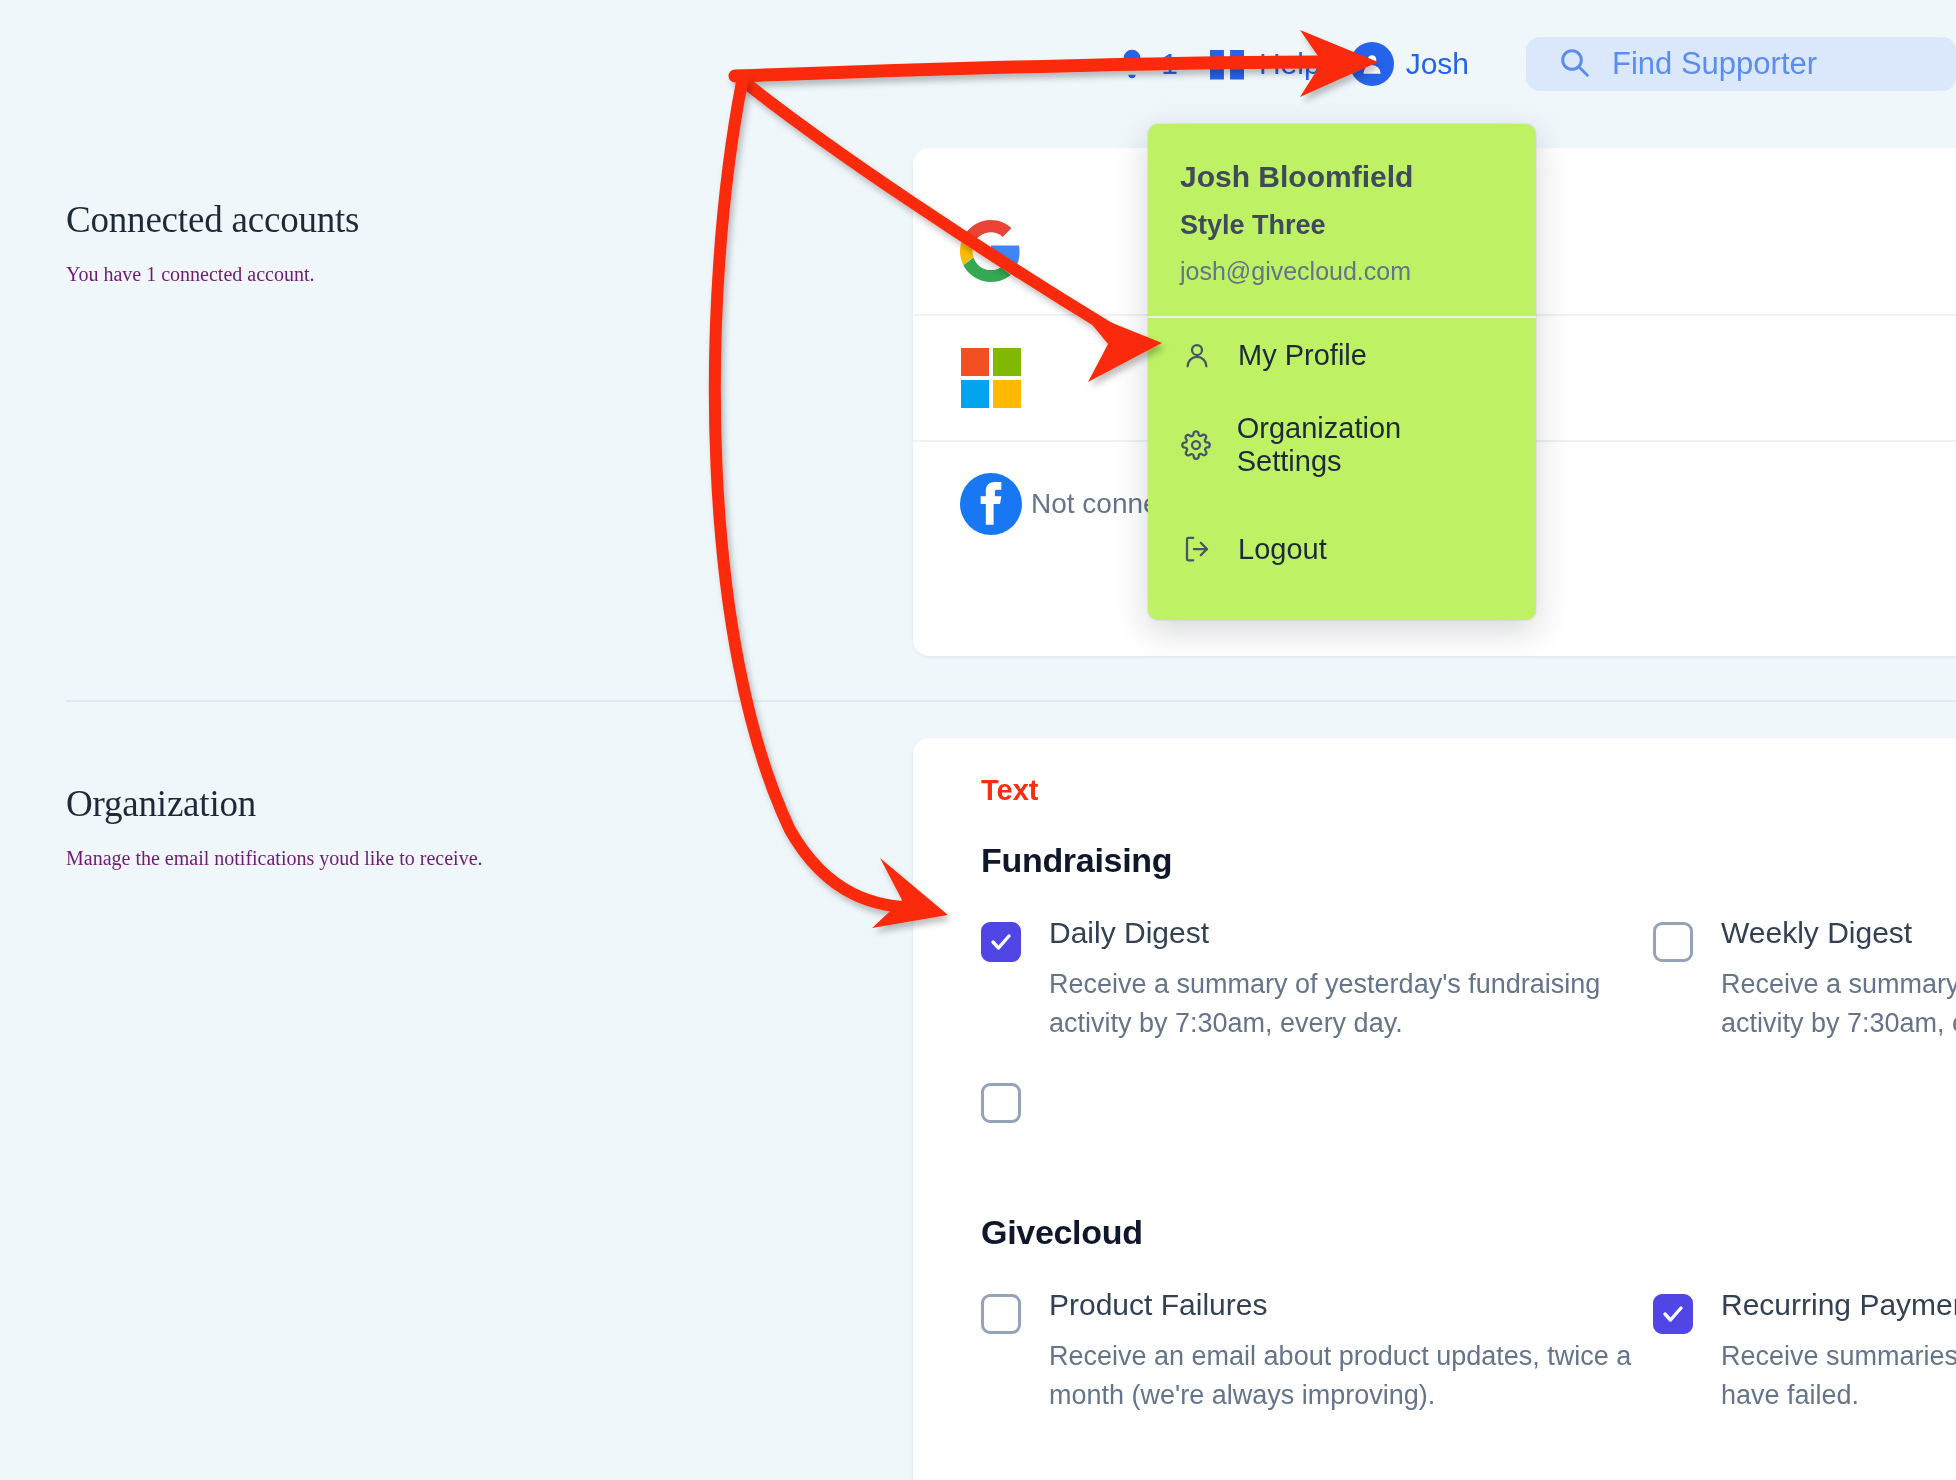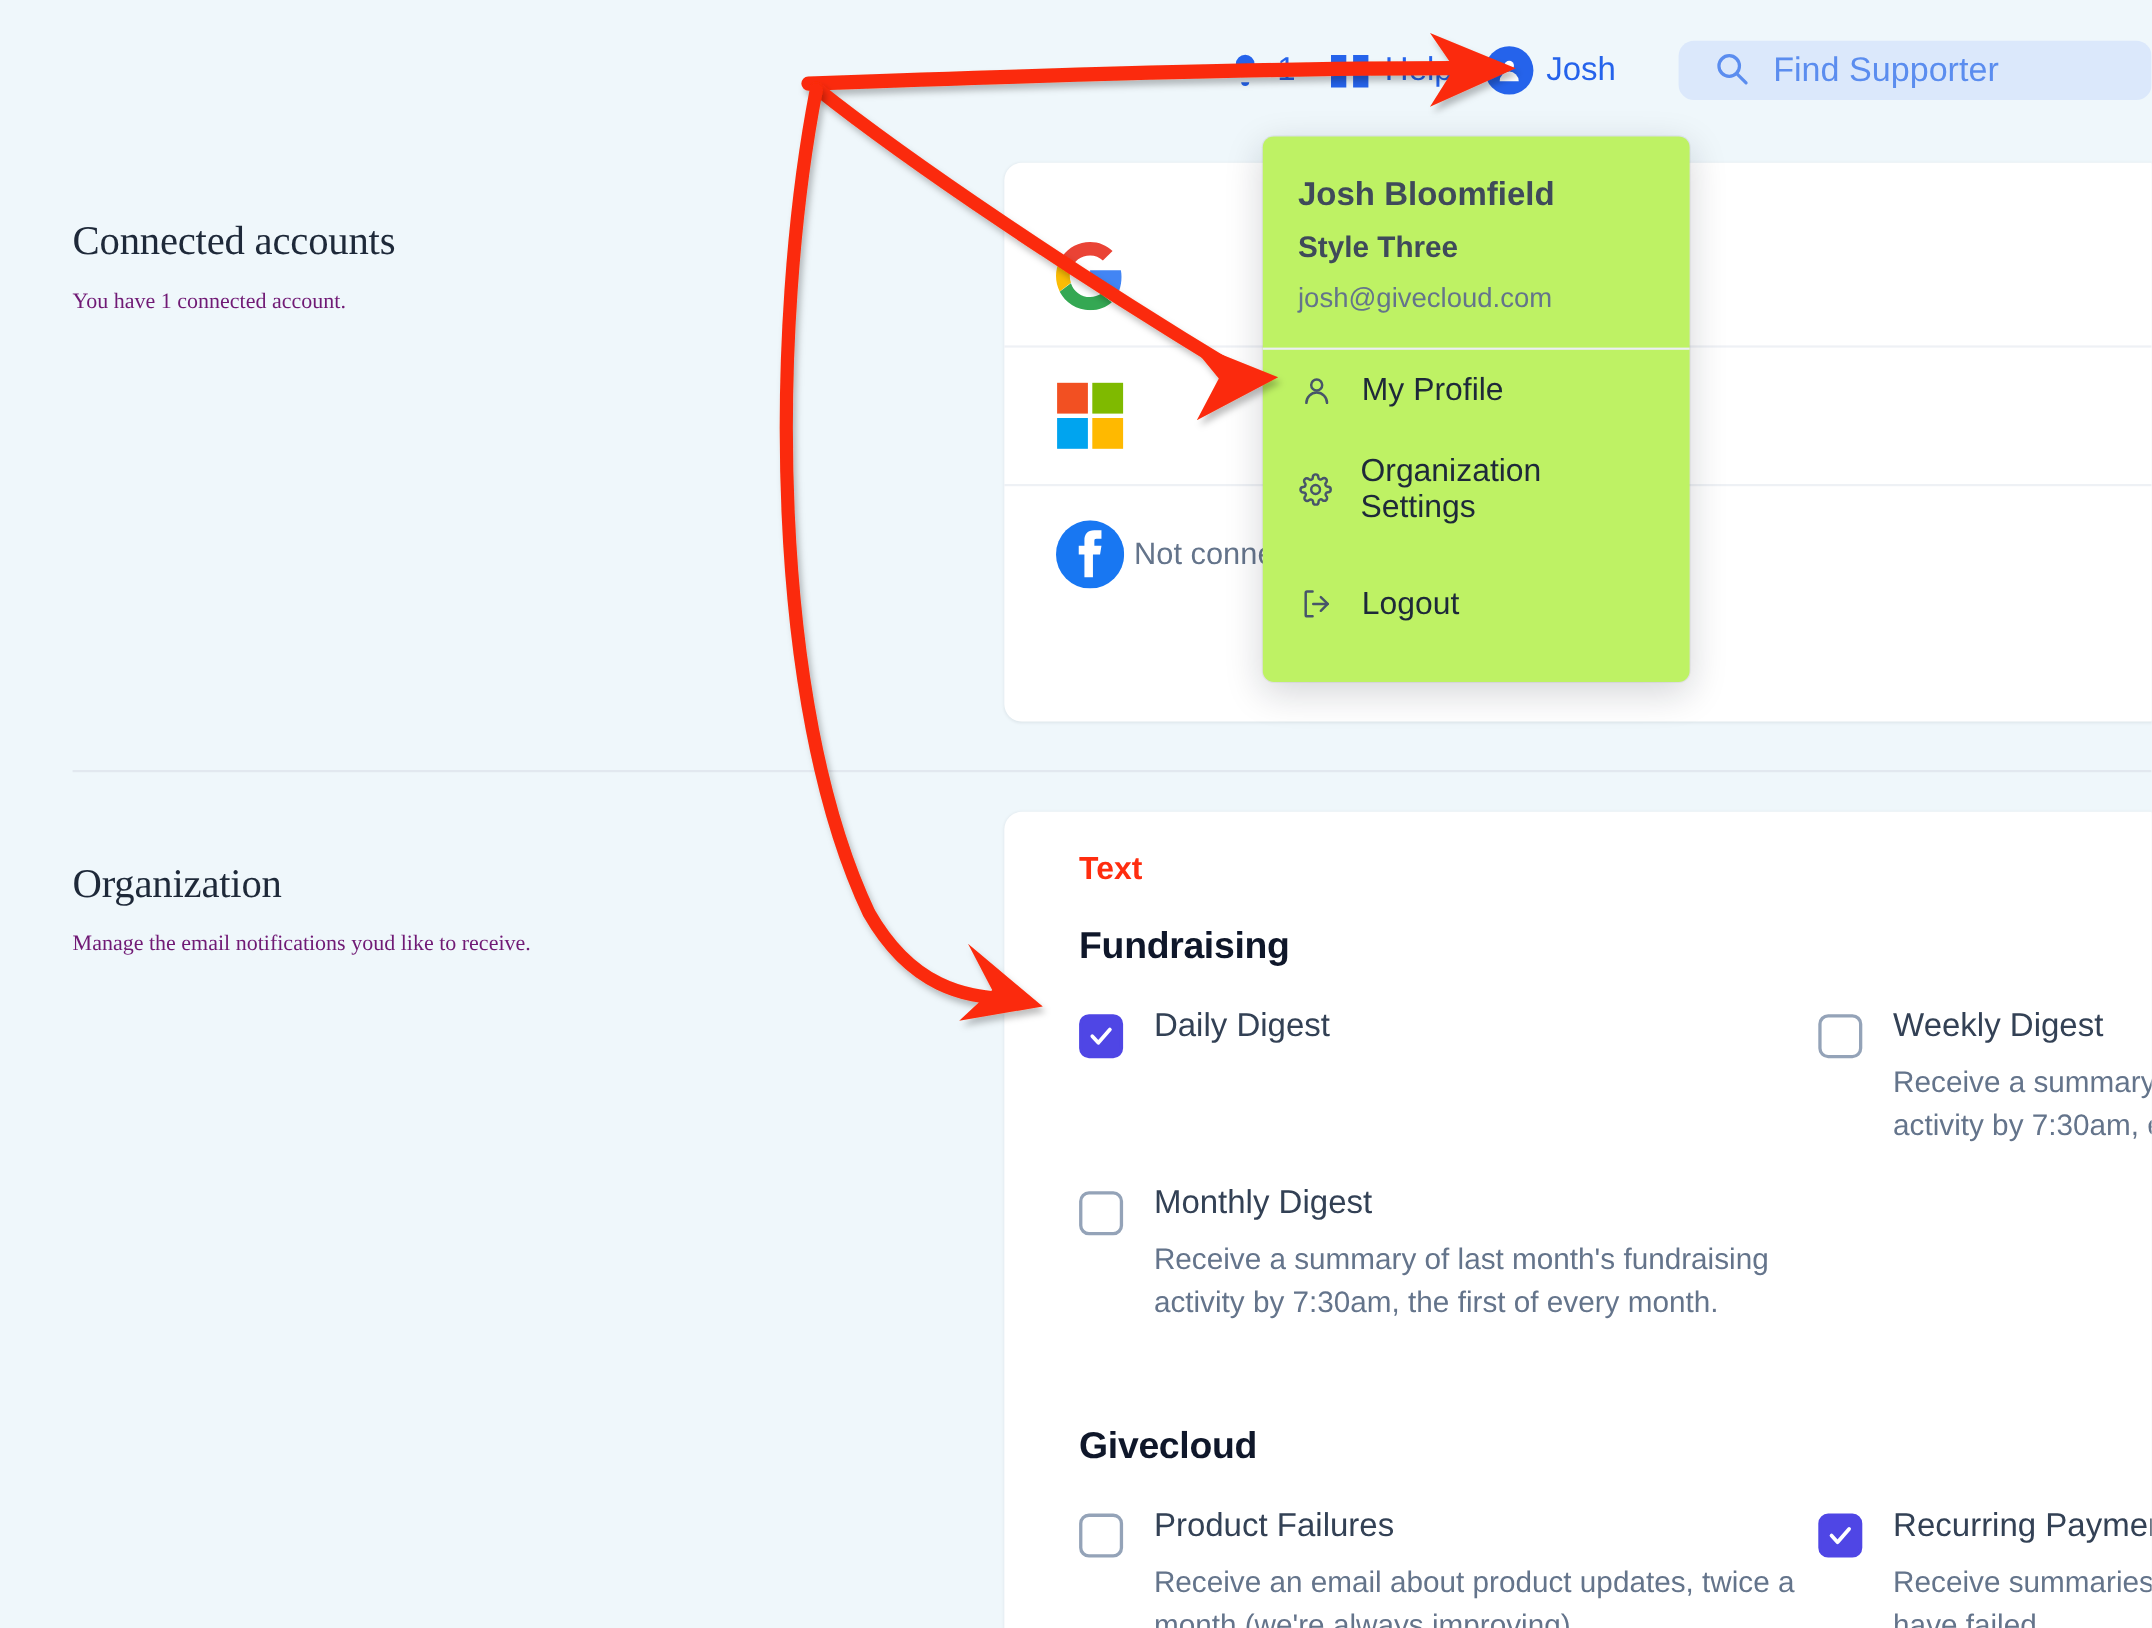--- a/index.html
+++ b/index.html
@@ -350,6 +350,7 @@
       </span>
       <span>
         <span class="notif-label">Daily Digest</span>
+        <div class="notif-desc">Receive a summary of yesterday's fundraising activity by 7:30am, every day.</div>
       </span>
     </div>
 

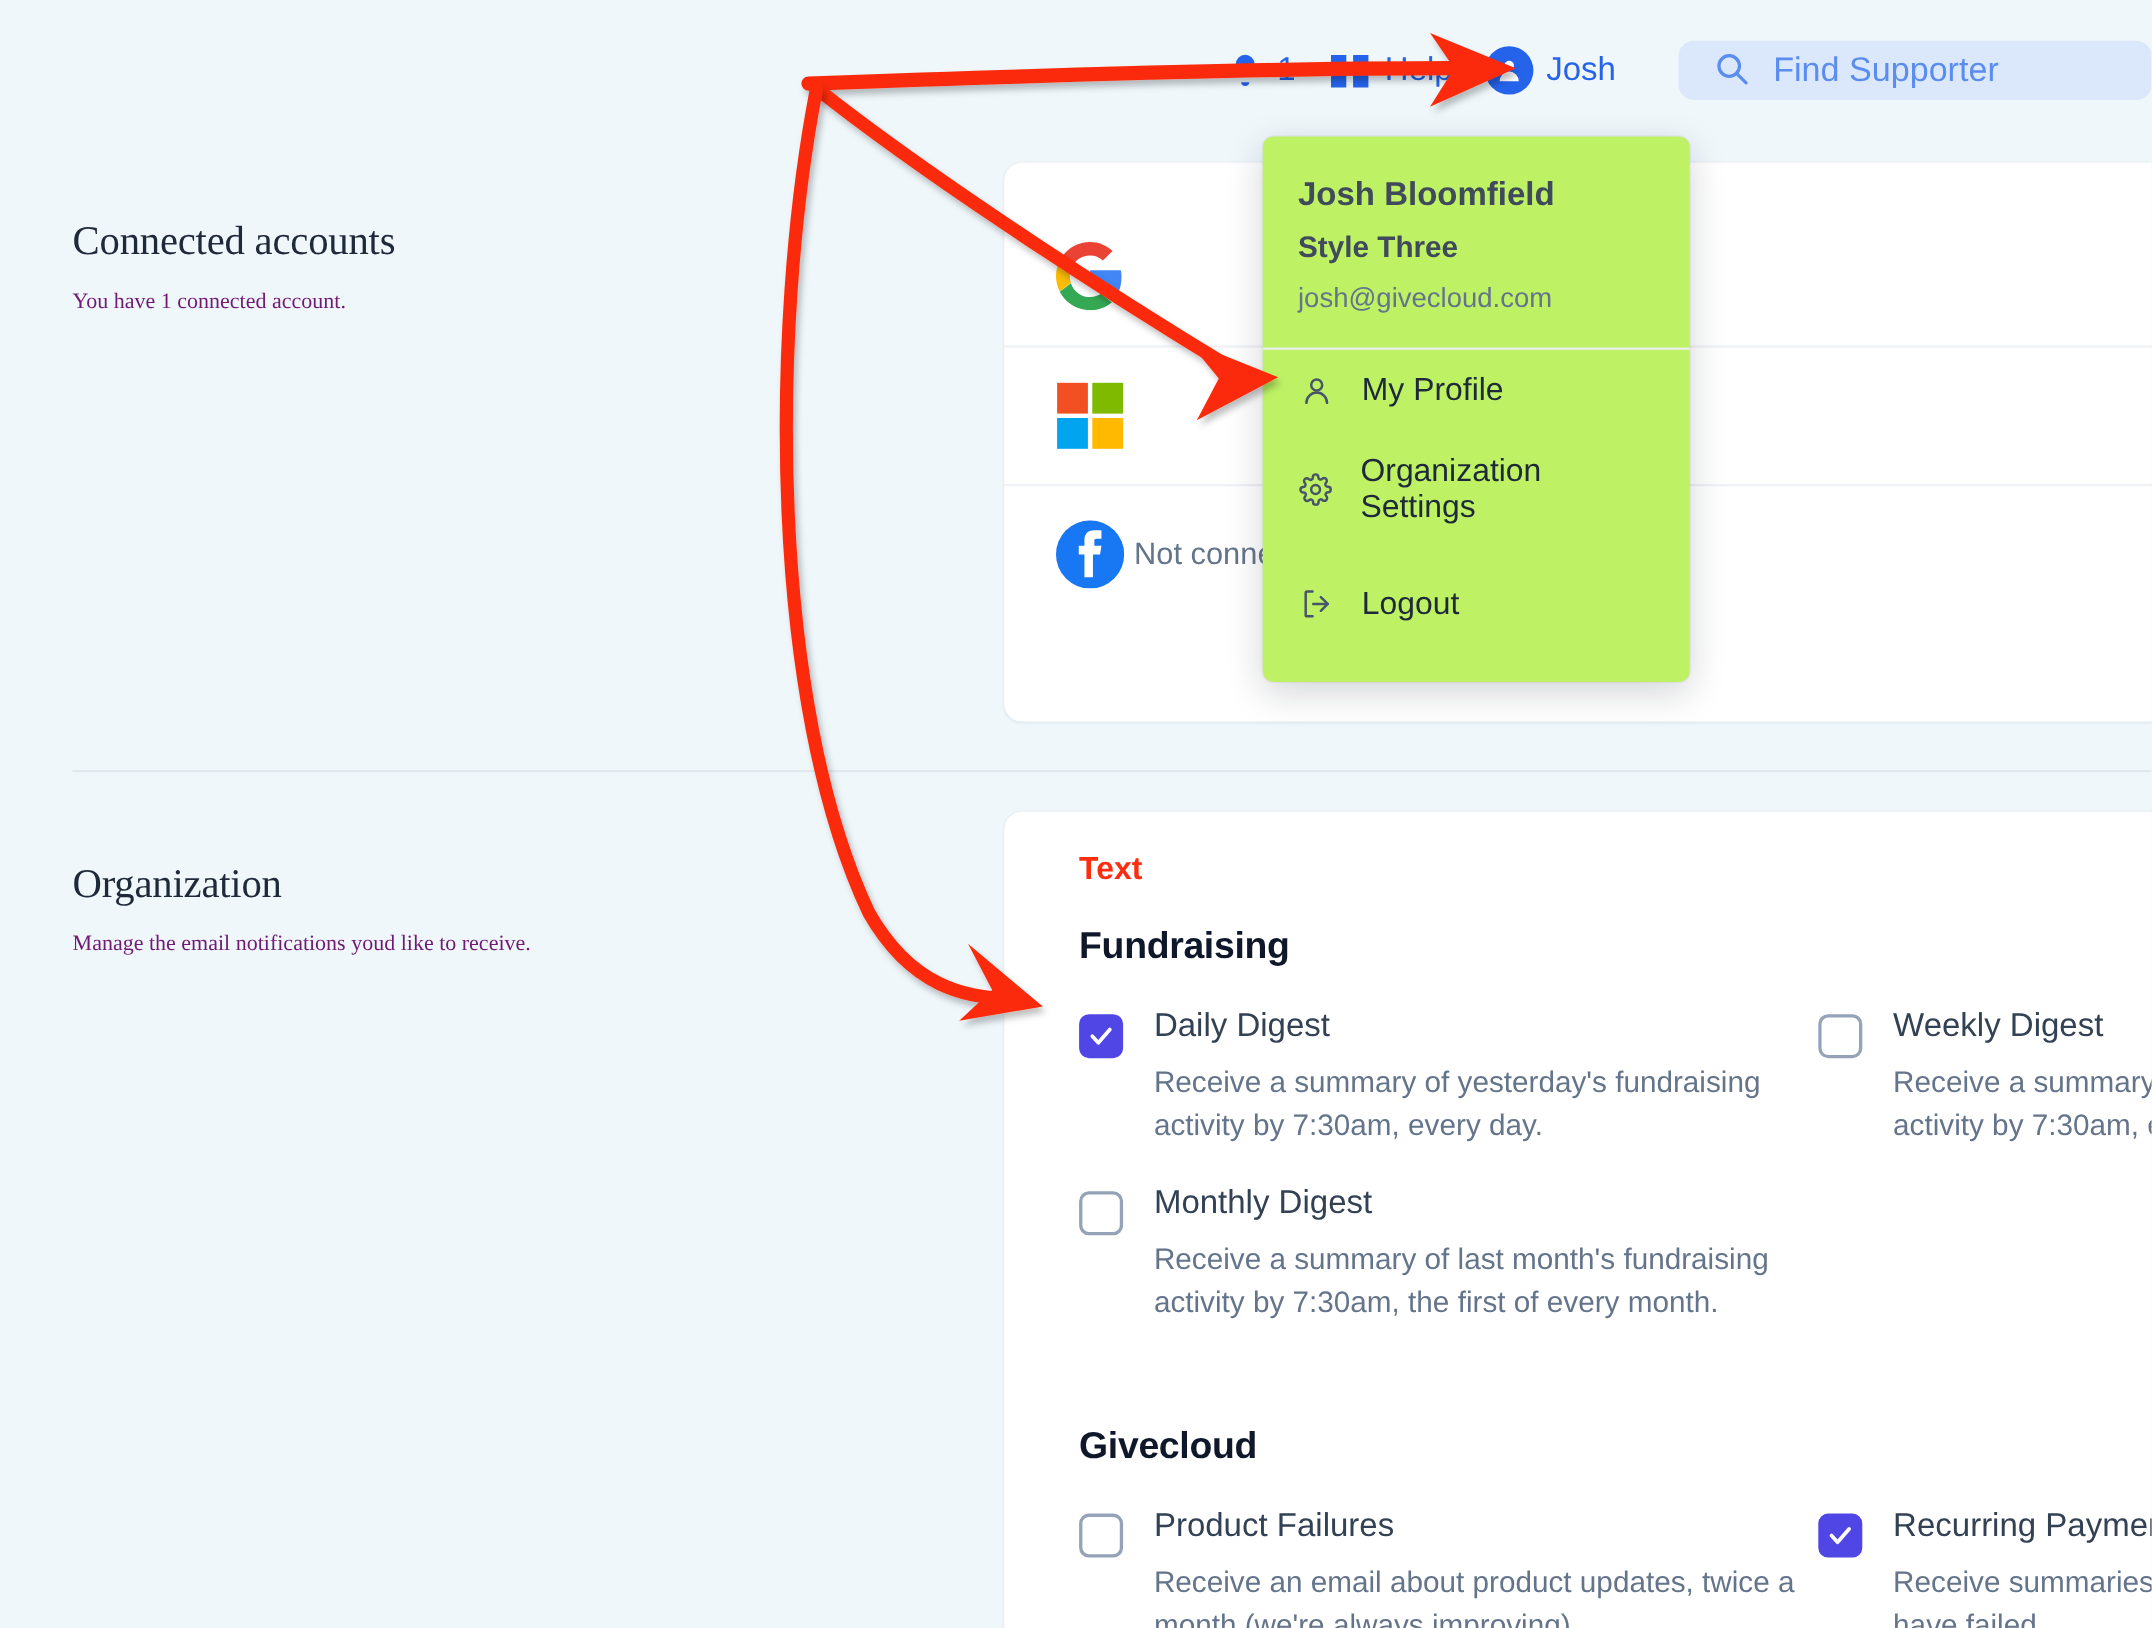--- a/index.html
+++ b/index.html
@@ -368,10 +368,6 @@
       <span class="cbx off">
         
       </span>
-      <span>
-        <span class="notif-label">Monthly Digest</span>
-        <div class="notif-desc">Receive a summary of last month's fundraising activity by 7:30am, the first of every month.</div>
-      </span>
     </div>
 
     <div class="gap-block"></div>

